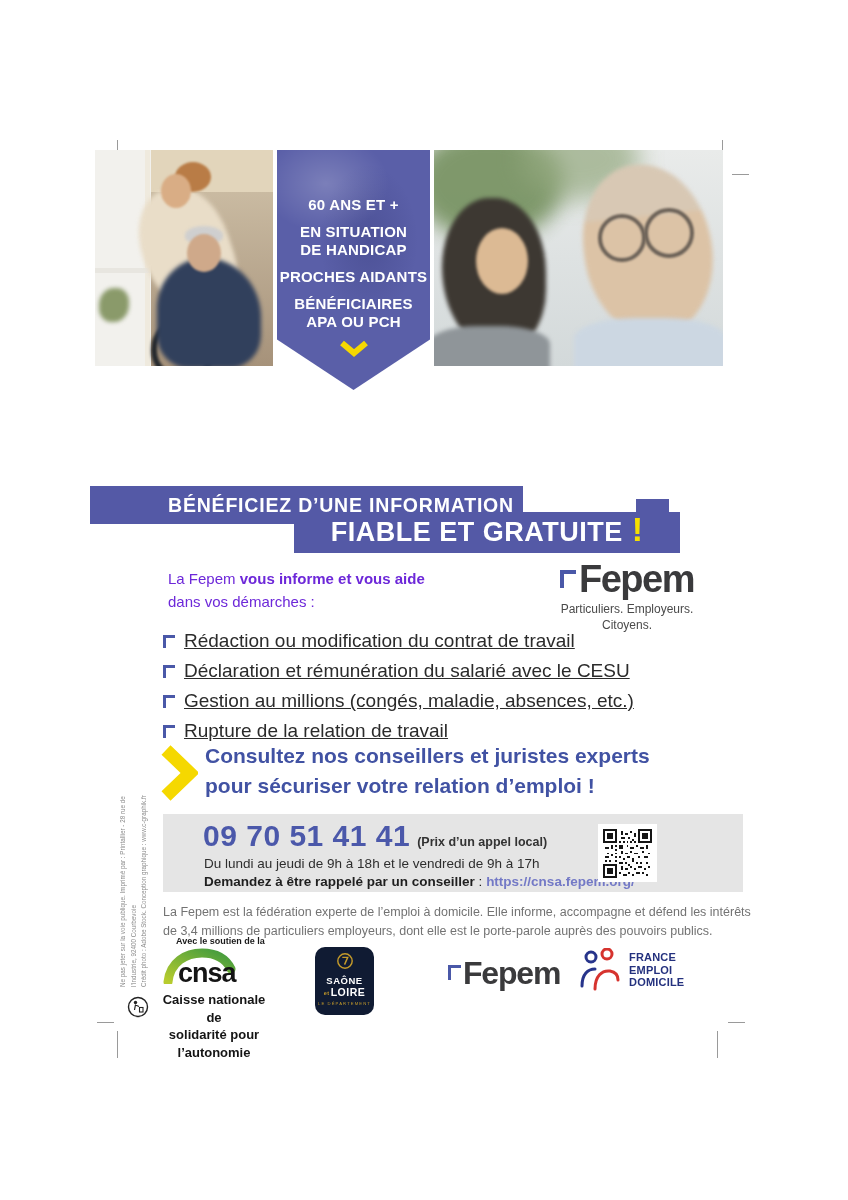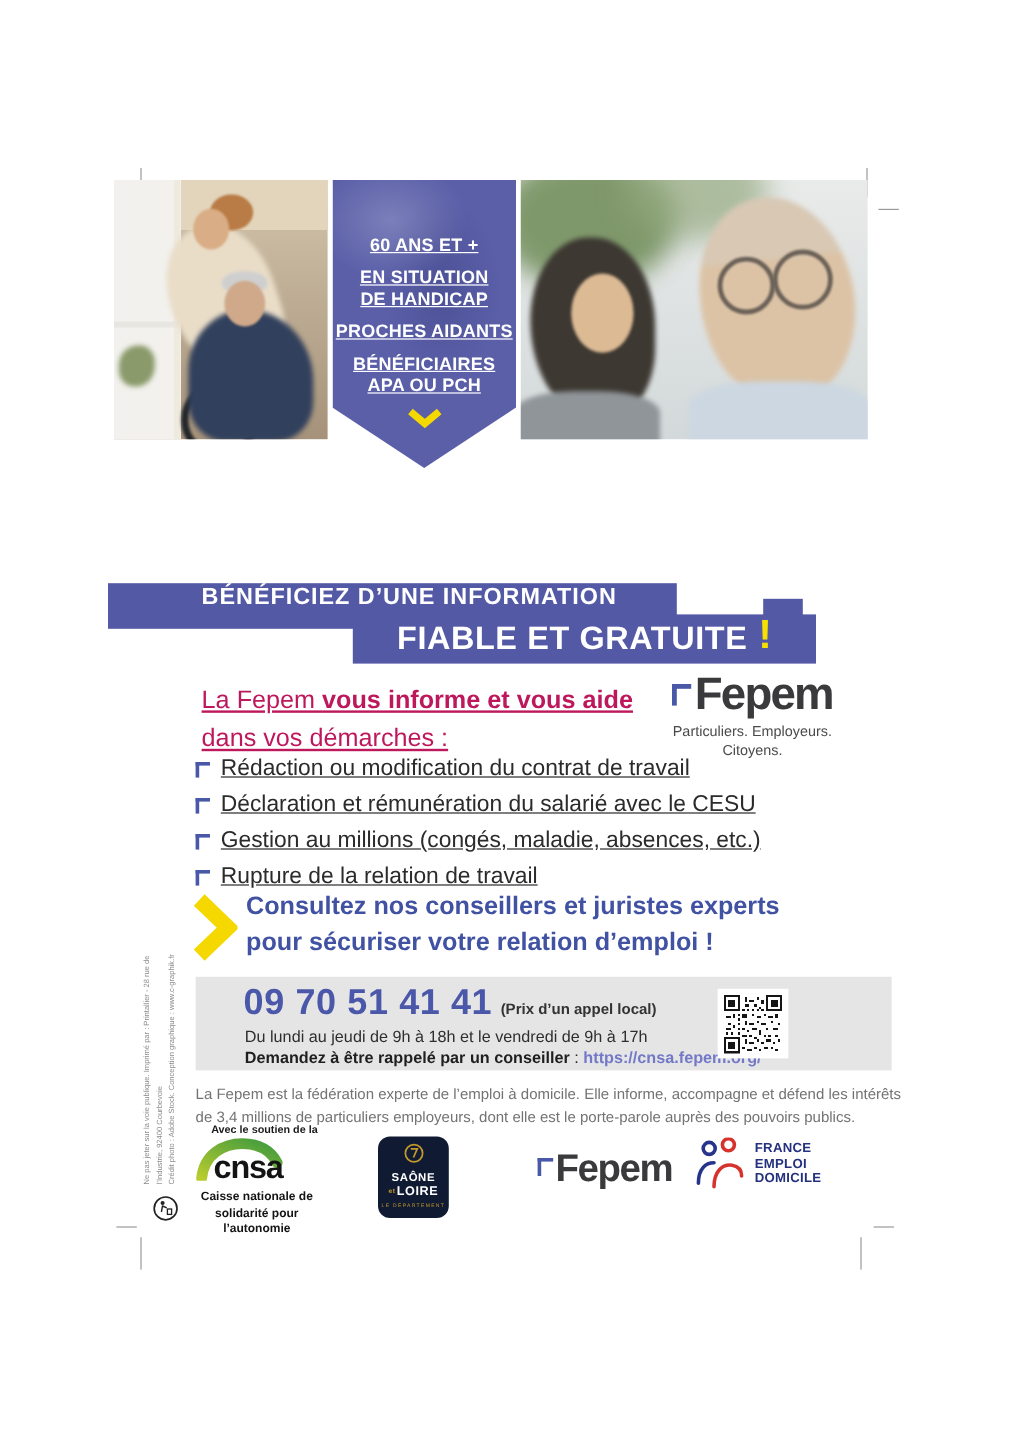--- a/index.html
+++ b/index.html
@@ -47,7 +47,7 @@
     background:radial-gradient(ellipse 90px 70px at 32% 14%,rgba(255,255,255,.20),rgba(255,255,255,0) 70%),
                radial-gradient(ellipse 70px 110px at 60% 38%,rgba(30,34,90,.22),rgba(30,34,90,0) 70%);}
   .audience{position:relative;padding-top:46px;}
-  .aud-item{font-weight:bold;font-size:15px;line-height:1.2;white-space:pre-line;margin-bottom:9px;letter-spacing:.2px;text-decoration:underline;}
+  .aud-item{font-weight:bold;font-size:15px;line-height:1.2;white-space:pre-line;margin-bottom:9px;letter-spacing:.2px;}
   .pent-chevron{position:absolute;left:50%;top:190px;transform:translateX(-50%);}
 
   

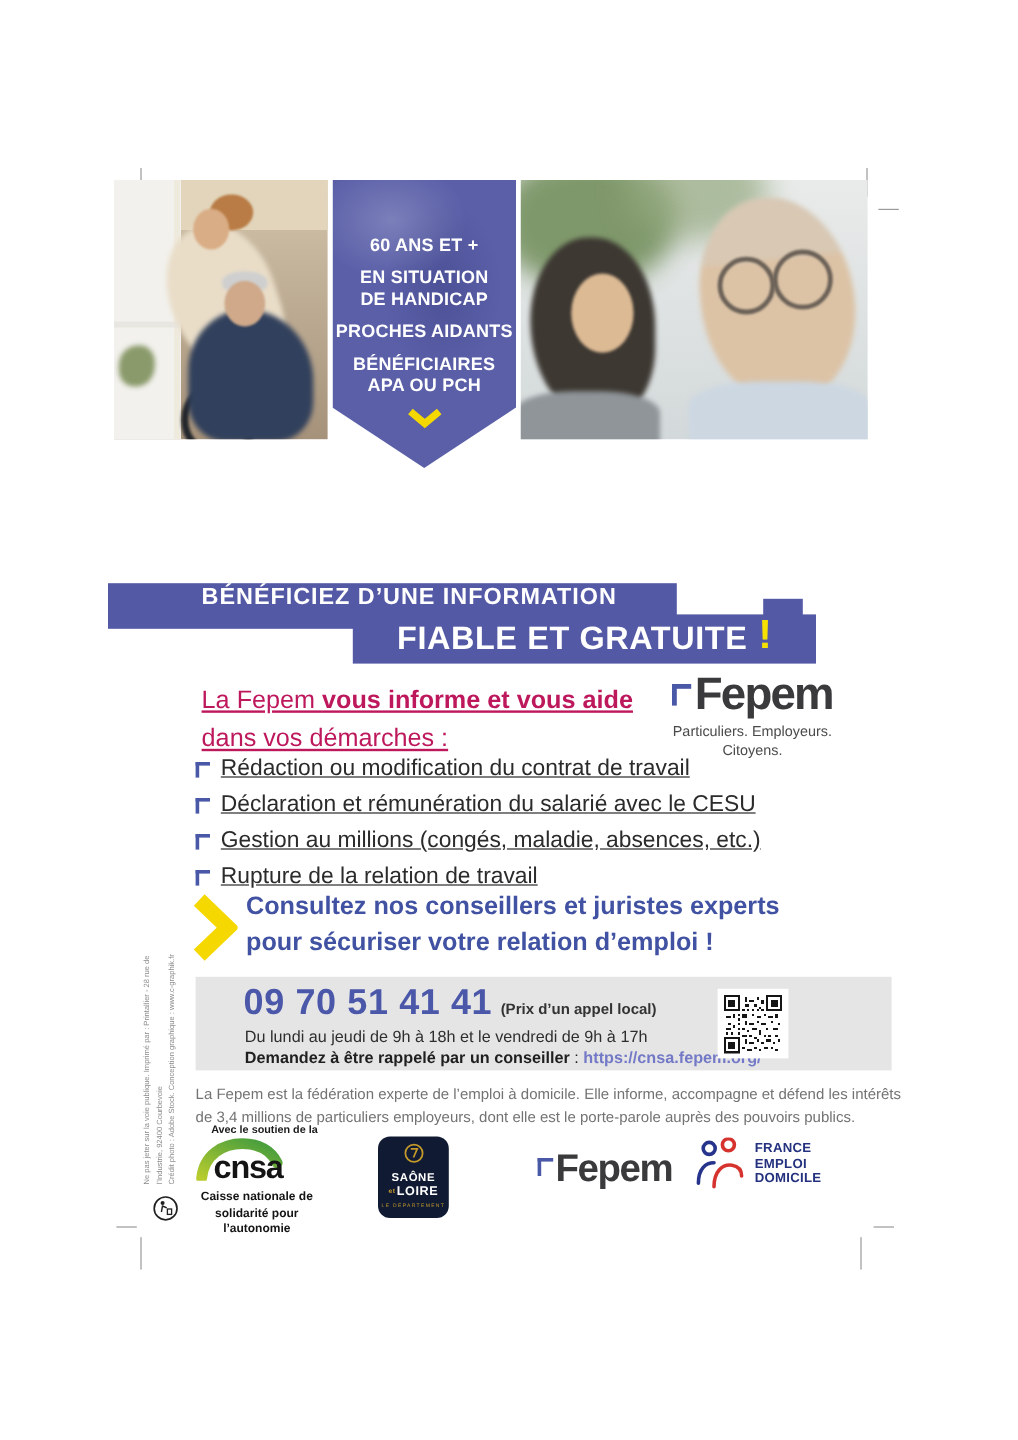--- a/index.html
+++ b/index.html
@@ -54,8 +54,8 @@
   .banner{position:absolute;left:90px;top:370px;width:654px;height:142px;background:#f6e000;z-index:1;}
   .headline{position:absolute;left:78px;top:14px;font-size:37px;font-weight:bold;color:#3f4b9d;
     line-height:1.25;white-space:pre-line;letter-spacing:-.3px;}
-  .band1{position:absolute;left:90px;top:486px;width:474px;height:38px;background:#5459a6;z-index:2;
-    display:flex;align-items:flex-start;padding-left:78px;box-sizing:border-box;}
+  .band1{position:absolute;left:90px;top:486px;width:433px;height:38px;background:#5459a6;z-index:2;
+    display:flex;align-items:center;padding-left:78px;box-sizing:border-box;}
   .band1 span{color:#fff;font-weight:bold;font-size:19.5px;letter-spacing:.8px;}
   .bump{position:absolute;left:636px;top:499px;width:33px;height:16px;background:#5459a6;z-index:2;}
   .band2{position:absolute;left:294px;top:512px;width:386px;height:41px;background:#5459a6;z-index:2;

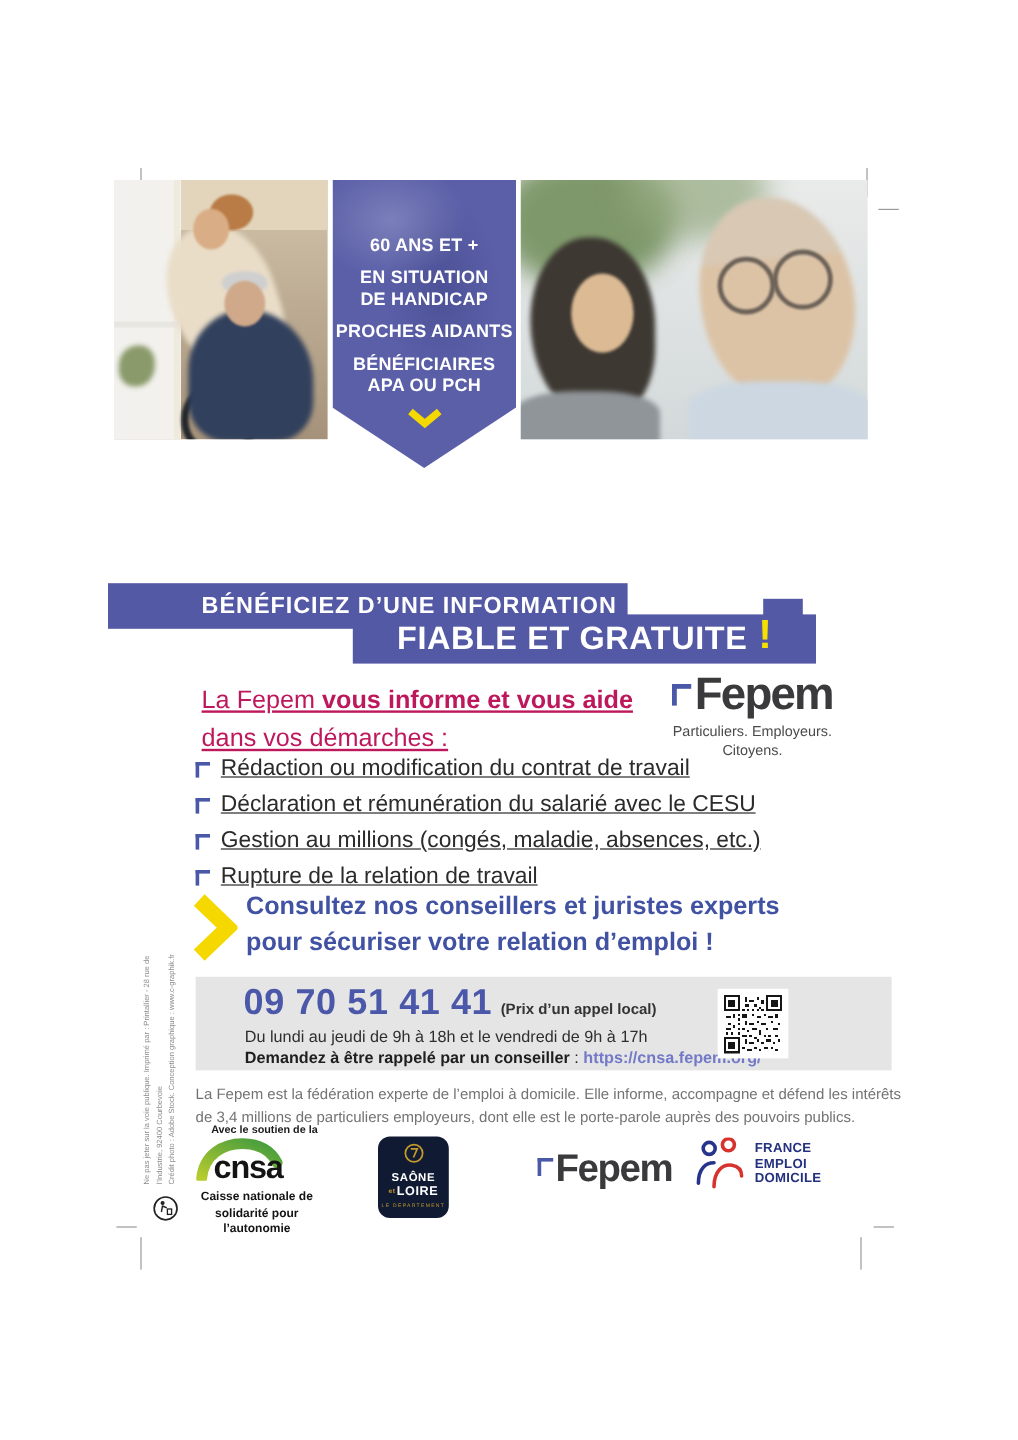--- a/index.html
+++ b/index.html
@@ -64,7 +64,7 @@
   .band2 .mark{color:#f6e000;font-size:34px;font-weight:800;margin-left:9px;transform:translateY(-3px);}
 
   
-  .intro{position:absolute;left:168px;top:568px;font-size:21px;color:#be185d;line-height:1.5;text-decoration:underline;}
+  .intro{position:absolute;left:168px;top:568px;font-size:15px;color:#6d28d9;line-height:1.5;}
   .lead-bold{font-weight:bold;}
   .fepem-corner{display:inline-block;width:12px;height:14px;border-left:4px solid #4a58a8;border-top:4px solid #4a58a8;margin:10px 3px 0 0;}
   .fepem-lg{position:absolute;left:552px;top:560px;width:150px;text-align:center;}

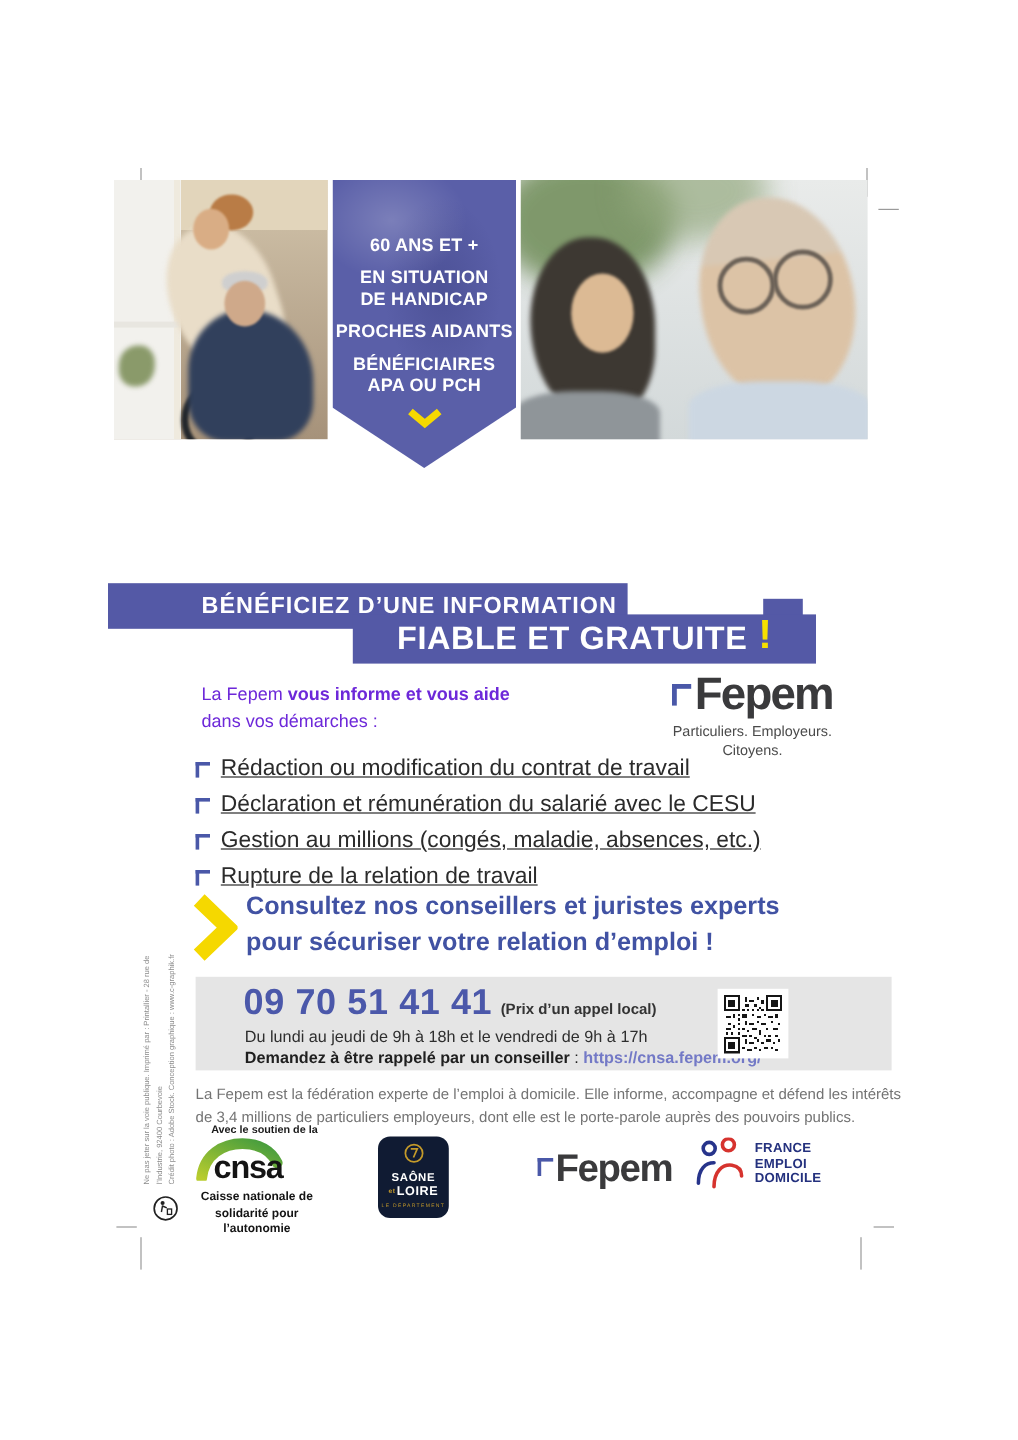--- a/index.html
+++ b/index.html
@@ -96,7 +96,7 @@
   .cnsa{position:absolute;left:166px;top:948px;width:96px;height:60px;}
   .cnsa svg{position:absolute;left:-4px;top:0;}
   .cnsa-name{position:absolute;left:12px;top:10px;font-size:27px;font-weight:800;color:#141414;letter-spacing:-1px;}
-  .cnsa-tag{position:absolute;left:-8px;top:43px;width:112px;text-align:center;font-size:10px;font-weight:bold;color:#141414;line-height:1.35;white-space:pre-line;}
+  .cnsa-tag{position:absolute;left:-8px;top:43px;width:112px;text-align:center;font-size:13px;font-weight:bold;color:#141414;line-height:1.35;white-space:pre-line;}
   .dept{position:absolute;left:315px;top:947px;width:59px;height:68px;background:#101b33;border-radius:10px;color:#fff;text-align:center;padding-top:5px;box-sizing:border-box;}
   .dept-l1{font-size:9.5px;font-weight:800;letter-spacing:.5px;margin-top:1px;}
   .dept-row{font-size:10.5px;font-weight:800;letter-spacing:.5px;}

